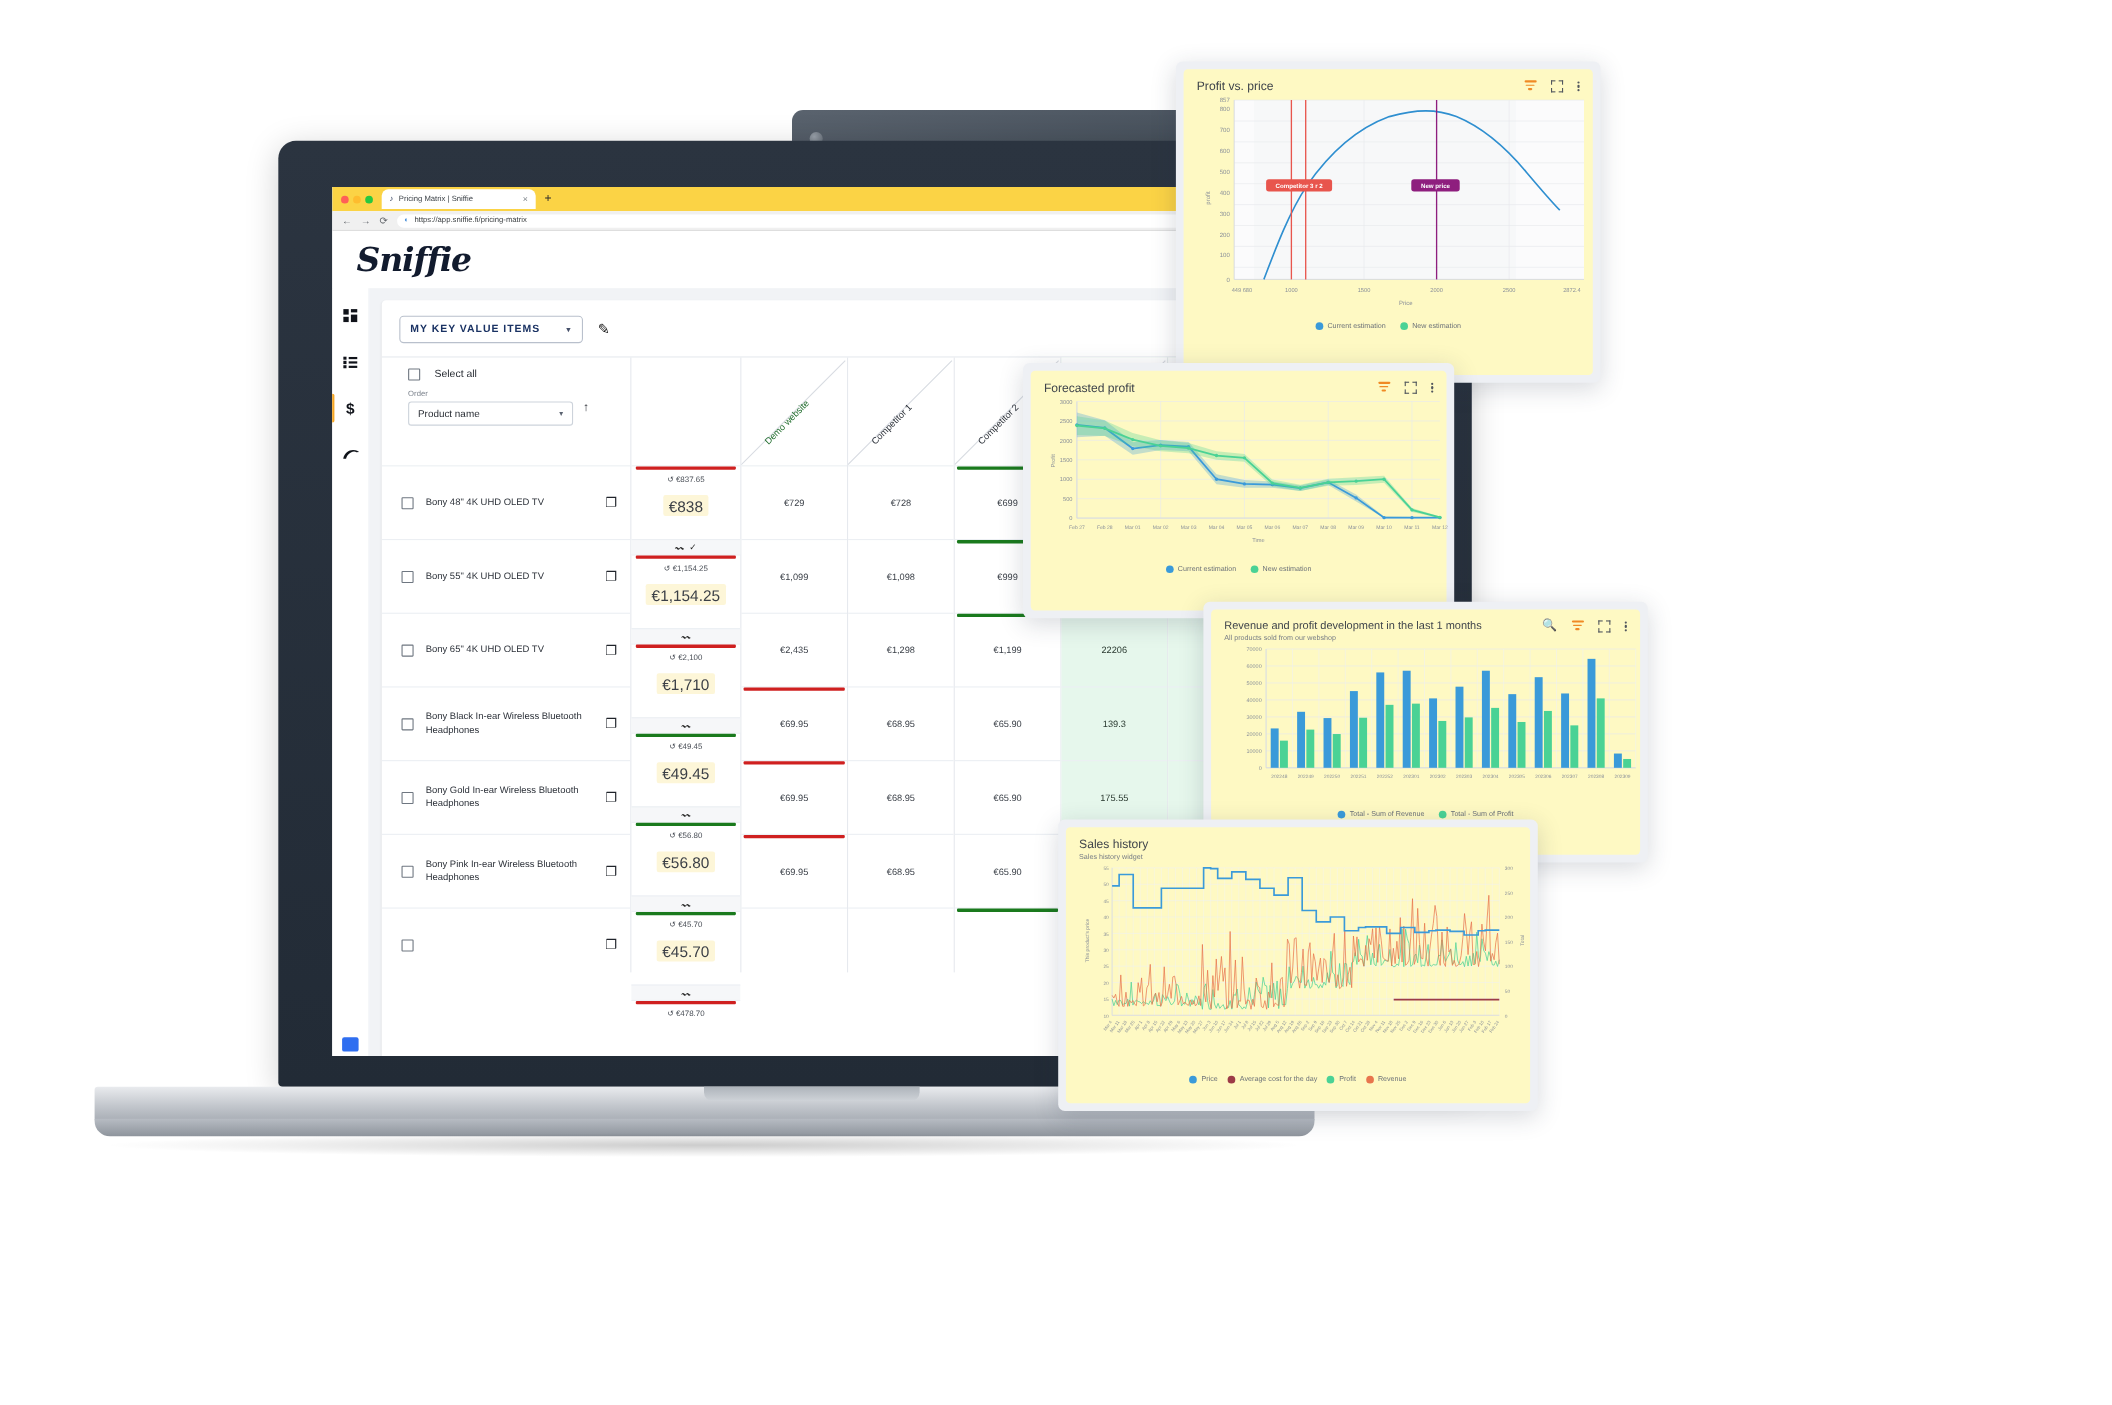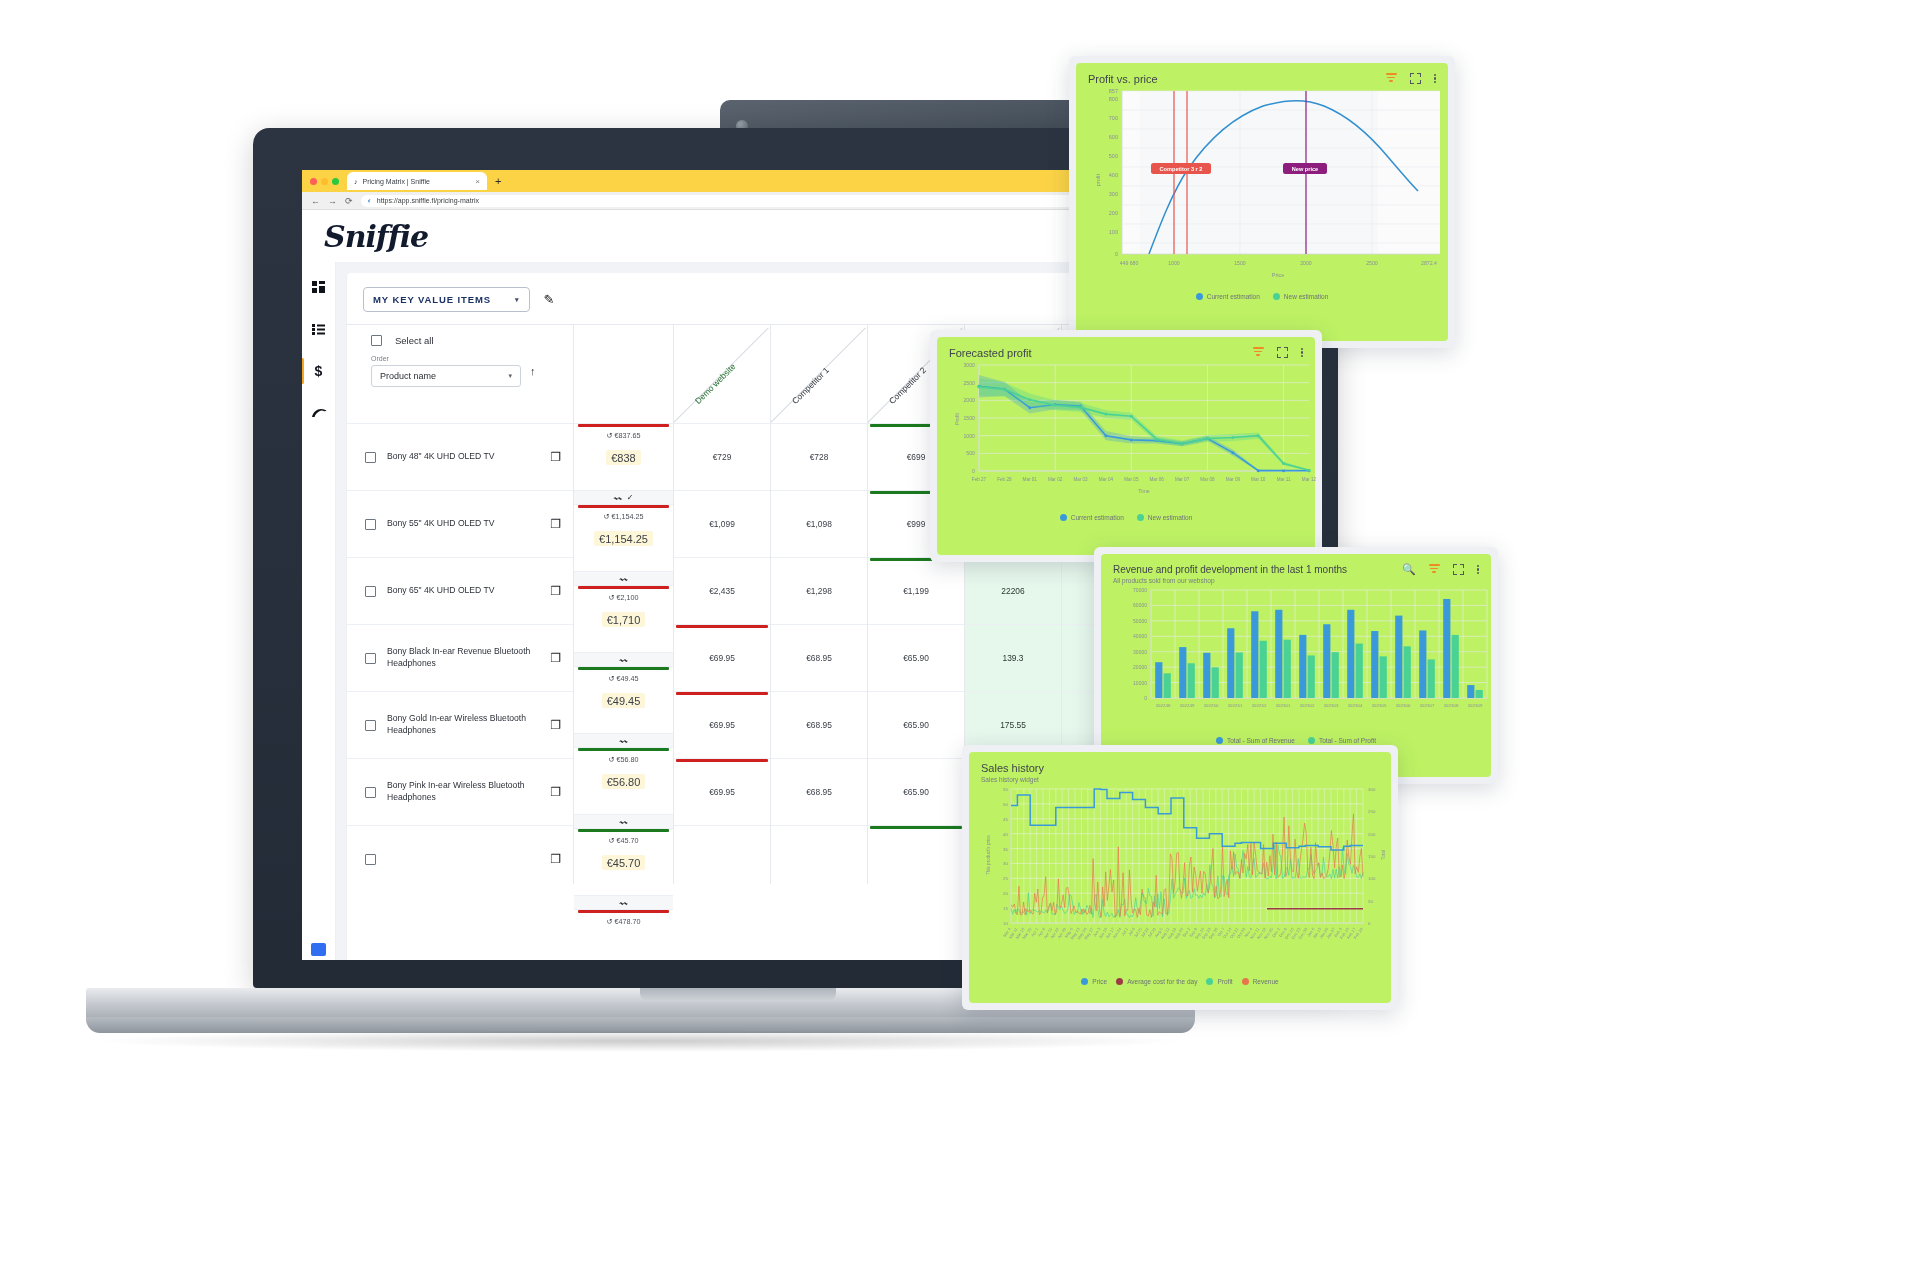--- a/index.html
+++ b/index.html
@@ -117,7 +117,7 @@
   
   .widget{position:absolute;background:#eef0f4;border-radius:6px;padding:7px;
     box-shadow:0 5px 22px rgba(40,50,70,.18);}
-  .widget .inner{background:#bef264;border-radius:4px;width:100%;height:100%;padding:10px 12px;}
+  .widget .inner{background:#fef9c3;border-radius:4px;width:100%;height:100%;padding:10px 12px;}
   .w-head{display:flex;align-items:flex-start;}
   .w-title{font-size:11px;color:#3f444b;font-weight:400;}
   .w-sub{font-size:6.5px;color:#767c85;margin-top:2px;}

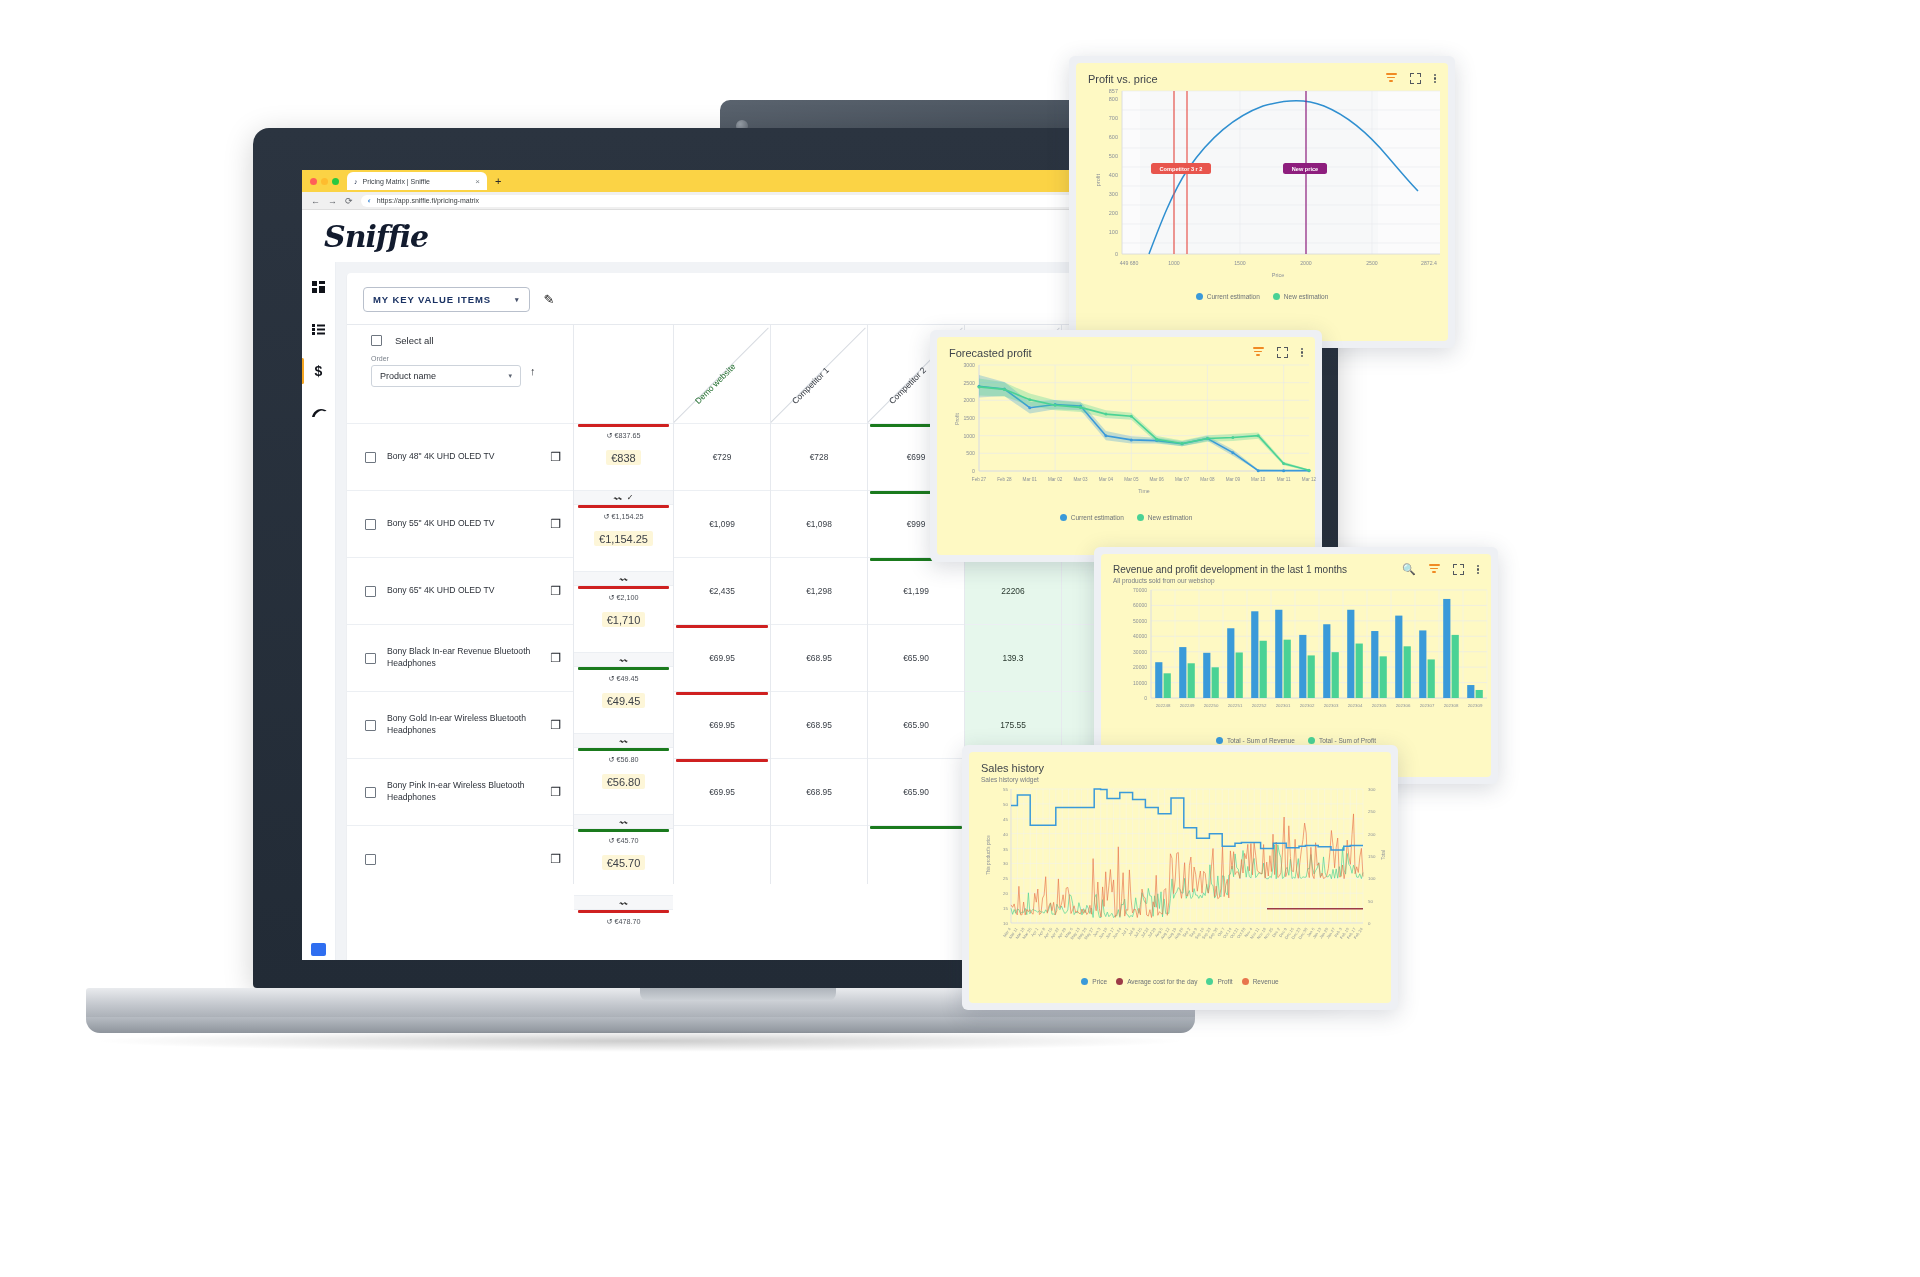--- a/index.html
+++ b/index.html
@@ -97,7 +97,7 @@
   .bar.red{background:#cf2020;} .bar.green{background:#1a7a1d;}
   .own-small{font-size:7.2px;color:#4a4f57;margin-top:7px;}
   .own-chip{margin-top:10px;background:#fdf6d8;border-radius:2px;padding:1.5px 5px;
-    font-size:11px;color:#3b3f46;}
+    font-size:14px;color:#3b3f46;}
   .own-foot{height:14px;border-top:1px solid #eceff3;background:#f6f7f9;display:flex;
     align-items:center;justify-content:center;gap:5px;font-size:8px;color:#222;}
 

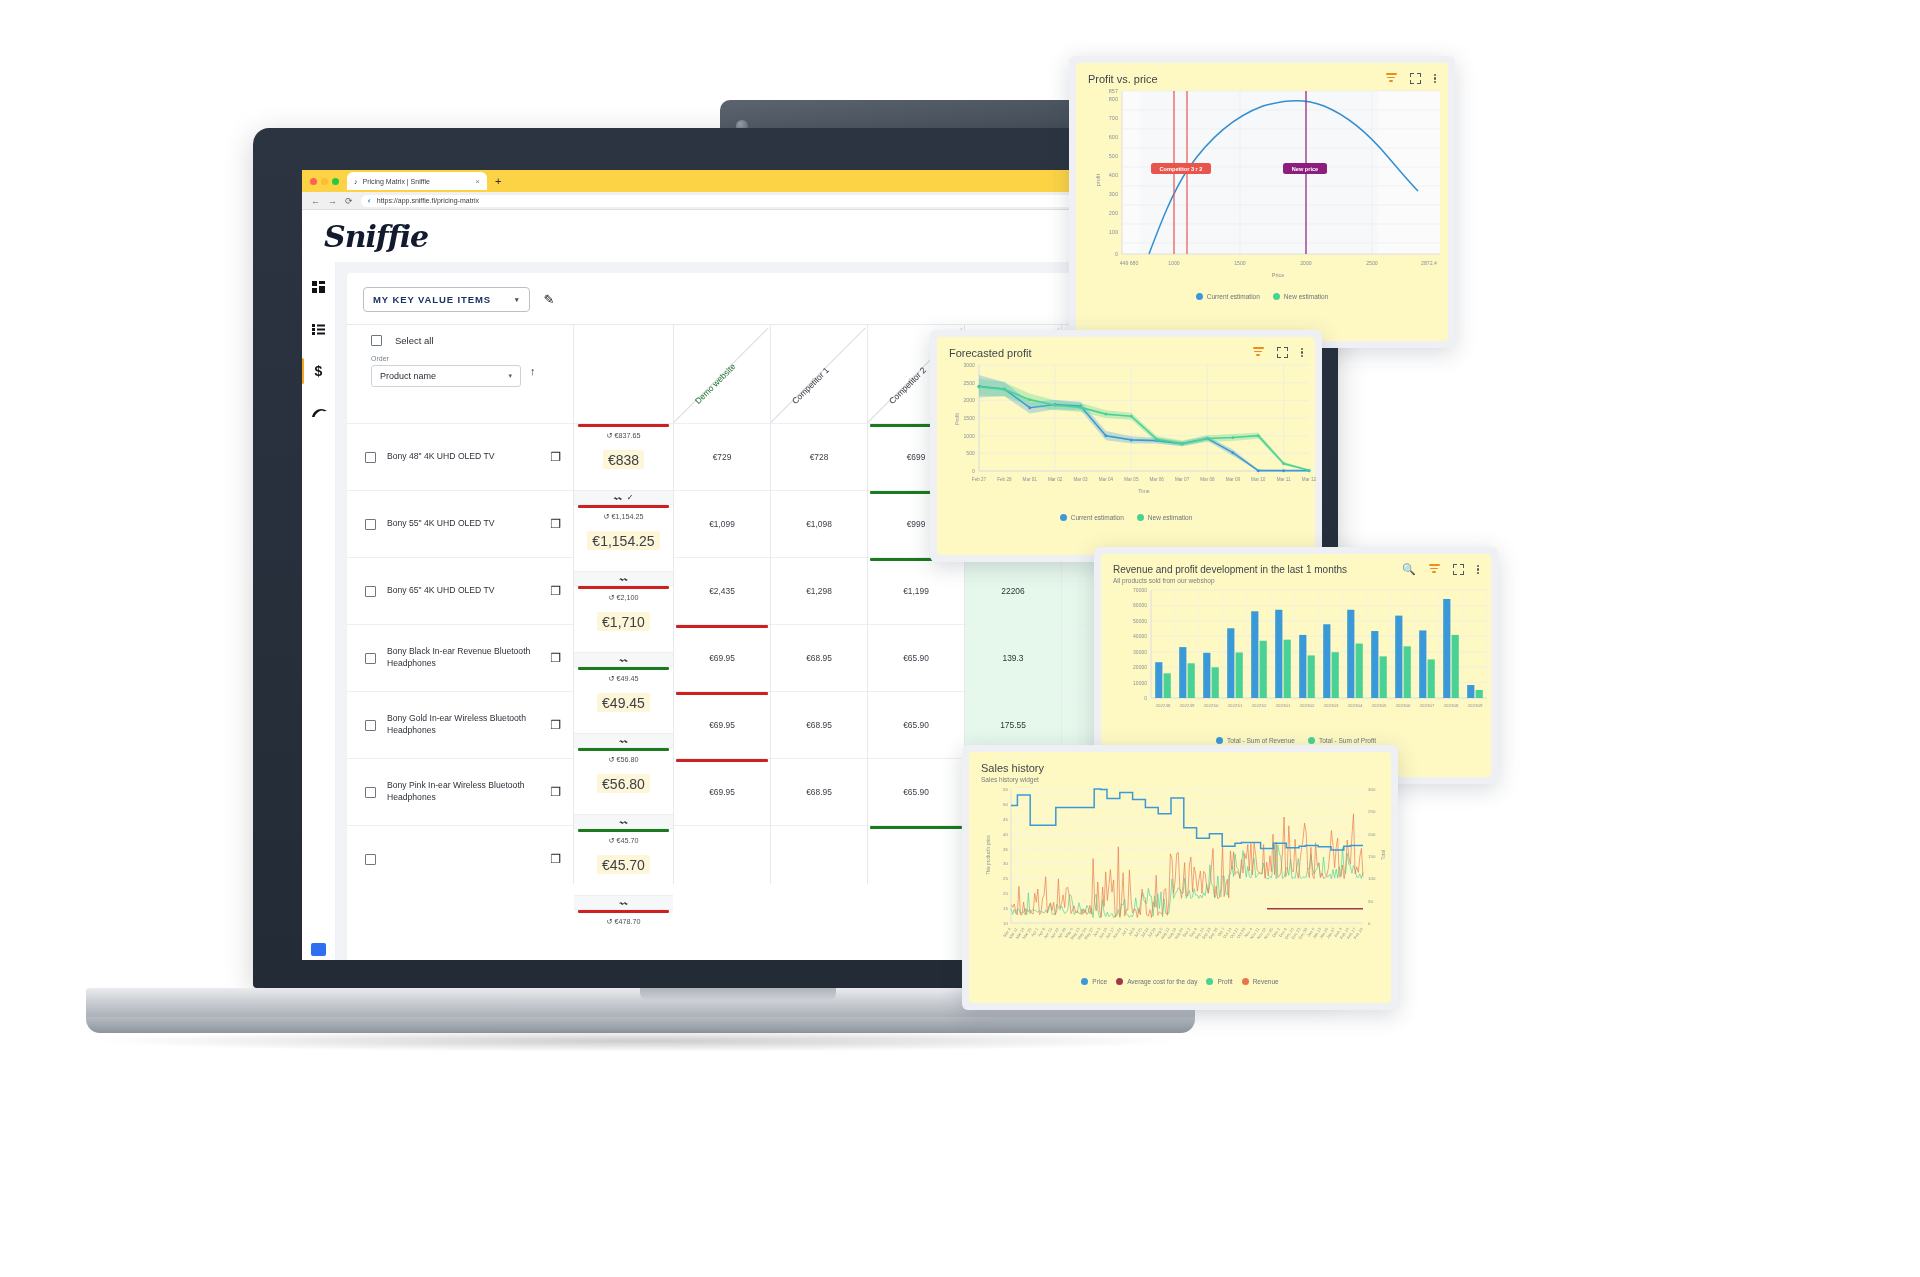--- a/index.html
+++ b/index.html
@@ -263,7 +263,7 @@
                   </div>
                   <div class="prow">
                     <span class="cbx"></span>
-                    <span class="pname">Bony Black In-ear Revenue Bluetooth Headphones</span>
+                    <span class="pname">Bony Black In-ear Wireless Bluetooth Headphones</span>
                     <span class="copy-ic">❐</span>
                   </div>
                   <div class="prow">

